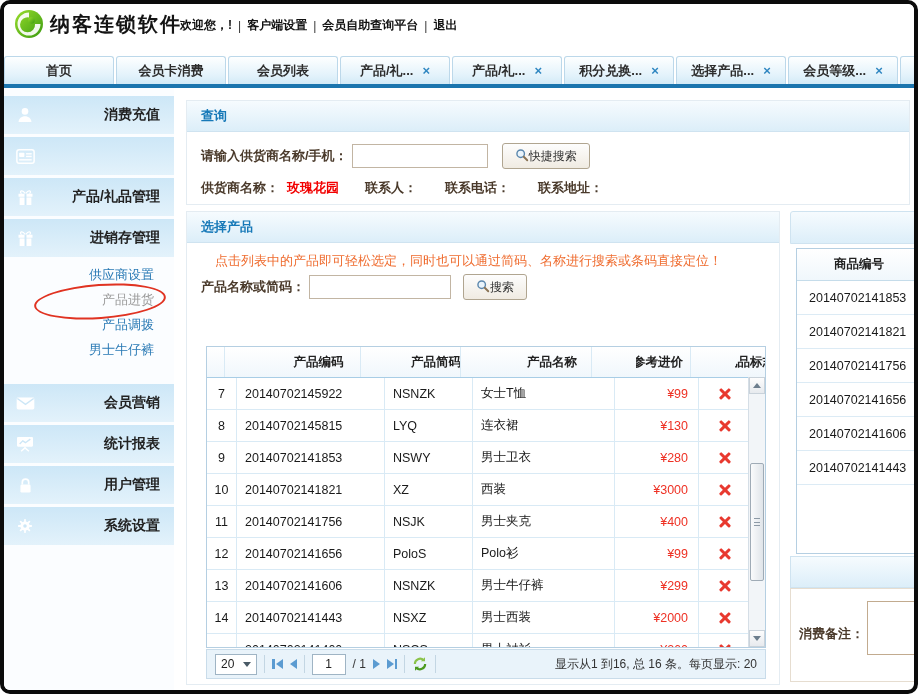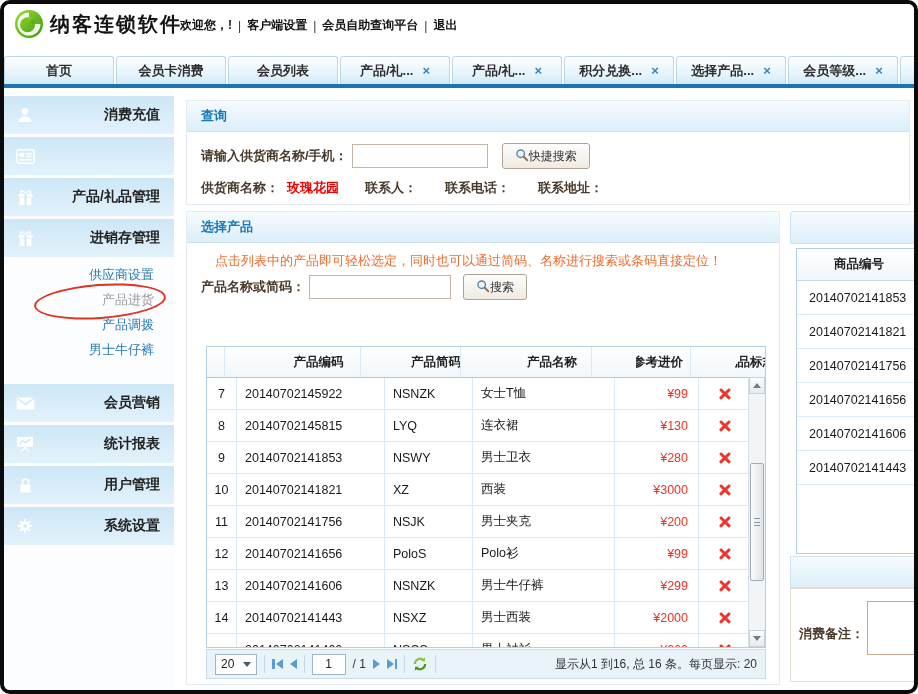--- a/index.html
+++ b/index.html
@@ -354,7 +354,7 @@
             <div class="cell c1">20140702141756</div>
             <div class="cell c2">NSJK</div>
             <div class="cell c3">男士夹克</div>
-            <div class="cell c4 price">¥200</div>
+            <div class="cell c4 price">¥400</div>
             <div class="cell c5">
               <span class="red-x"></span>
             </div>

